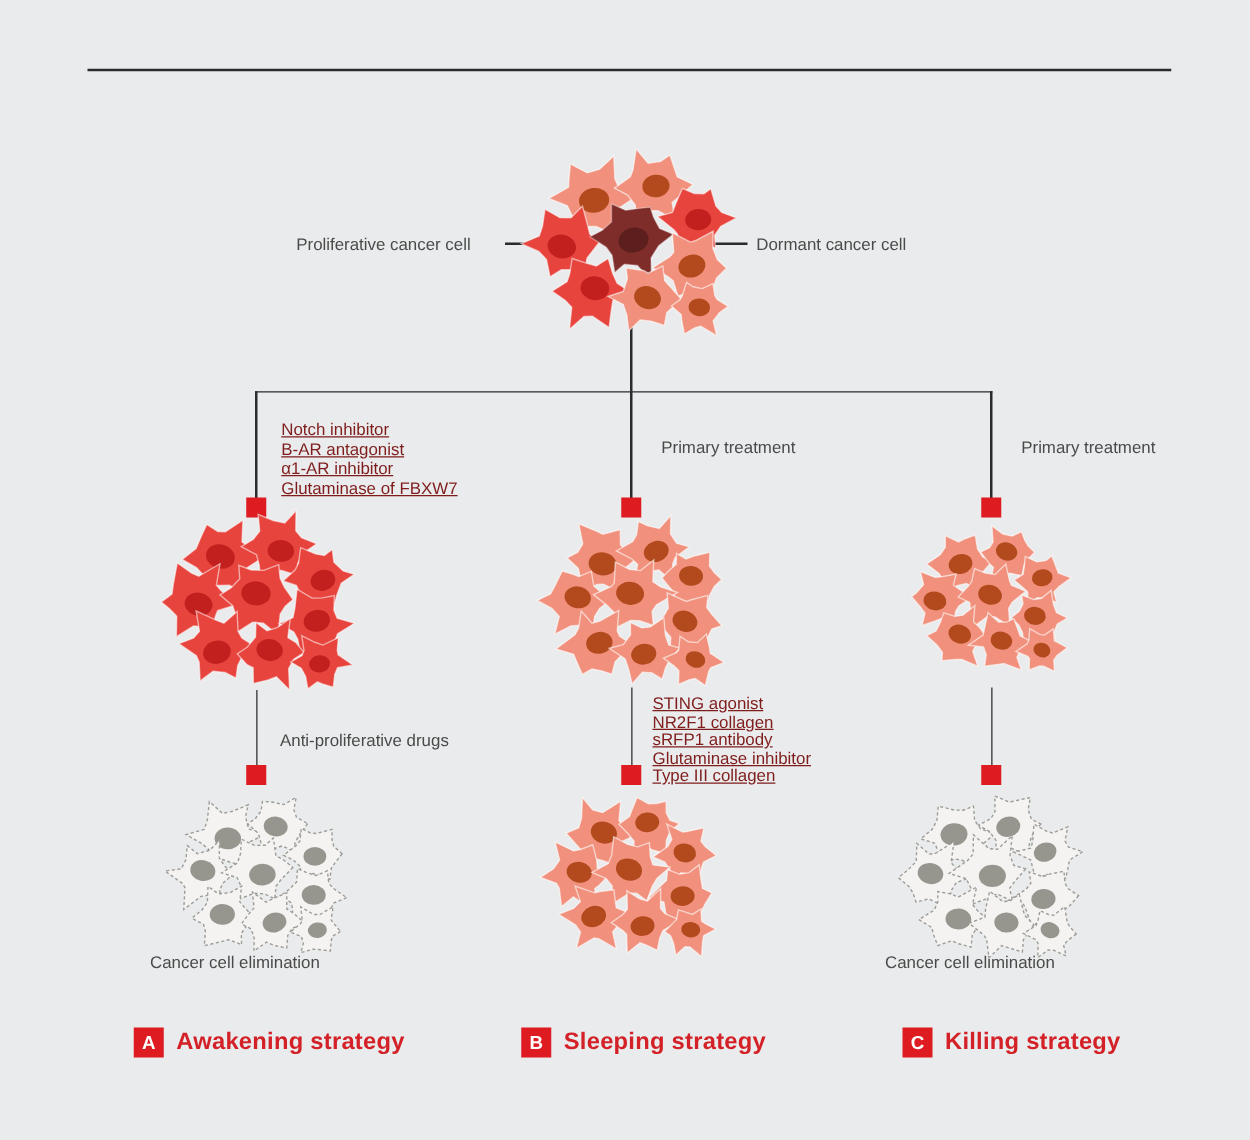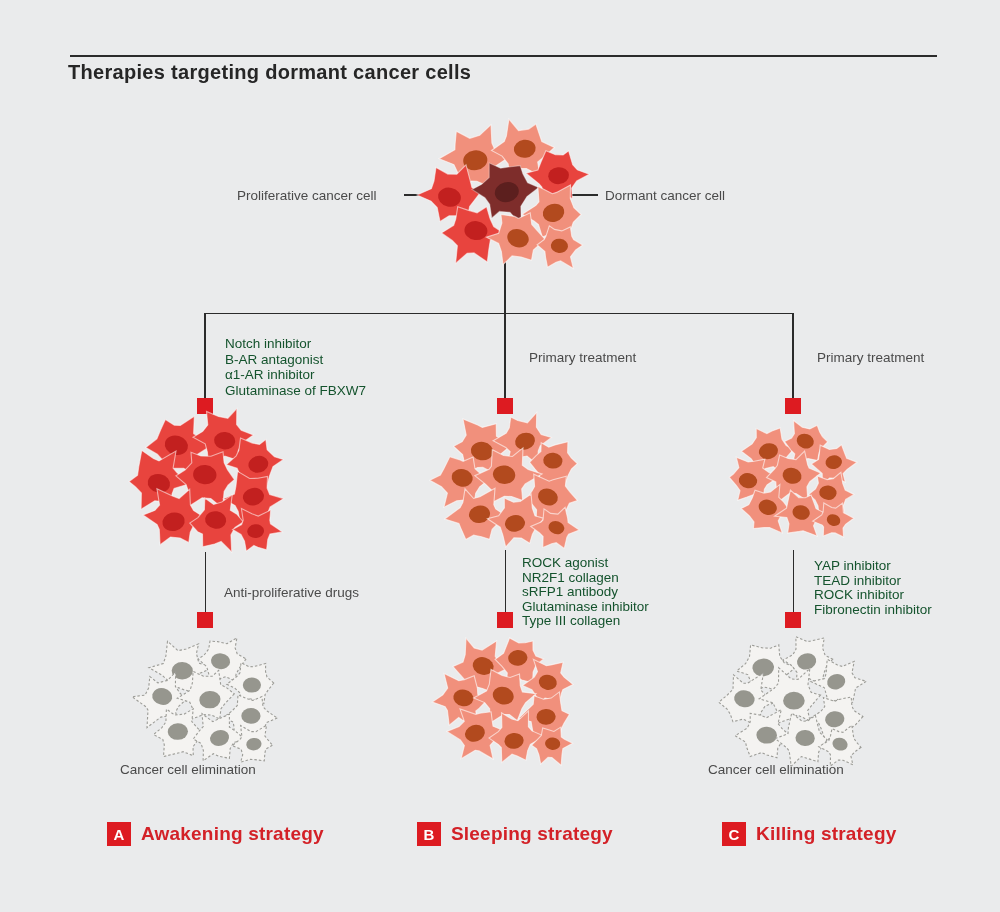--- a/index.html
+++ b/index.html
@@ -28,7 +28,6 @@
 <div class="page">
 
   <div class="rule" style="left:70px;top:55px;width:867px;height:2px"></div>
-  <h1 class="title">Therapies targeting dormant cancer cells</h1>
 
   <div class="vline" style="left:504px;top:250px;height:63px"></div>
   <div class="hline" style="left:204px;top:312.5px;width:590px"></div>

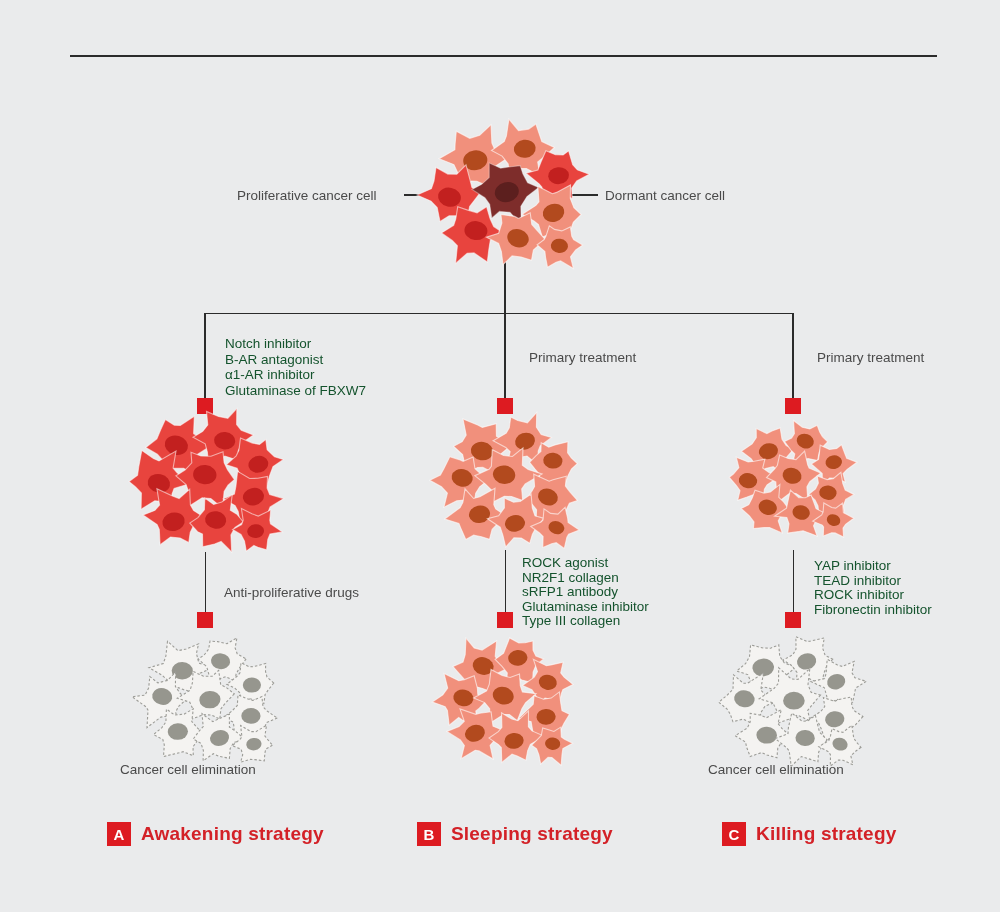--- a/index.html
+++ b/index.html
@@ -13,7 +13,7 @@
   .sq{position:absolute;width:16px;height:16px;background:var(--red,#DD1B21);}
   .lbl{position:absolute;font-size:13.5px;color:#4A4A4A;white-space:nowrap;}
   .lbl.ra{}
-  .list{position:absolute;font-size:13.5px;color:#14532d;line-height:15.5px;white-space:nowrap;}
+  .list{position:absolute;font-size:13.5px;color:#7f1d1d;line-height:15.5px;white-space:nowrap;text-decoration:underline;}
   .outcome{position:absolute;font-size:13.5px;color:#4A4A4A;text-align:left;width:170px;}
   .strategy{position:absolute;display:flex;align-items:center;gap:10px;}
   .strategy .box{width:24px;height:24px;background:var(--red,#DD1B21);color:#fff;

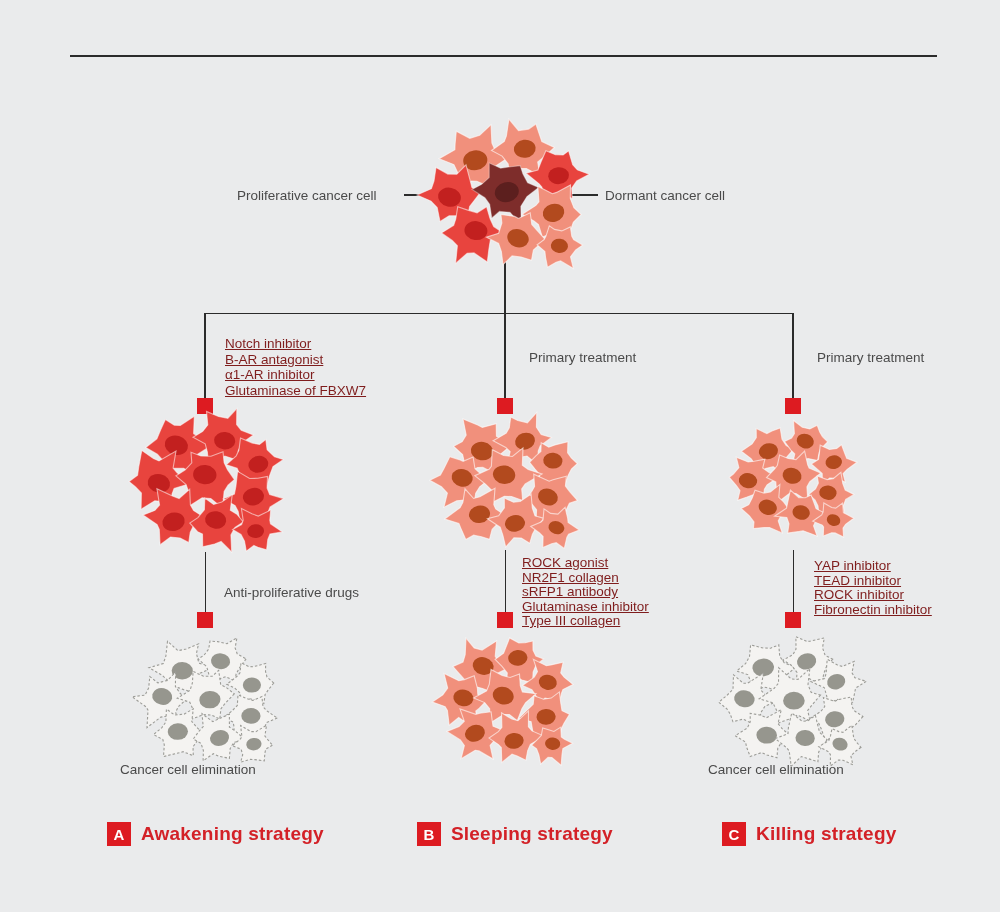--- a/index.html
+++ b/index.html
@@ -62,7 +62,7 @@
 
   <div class="lbl" style="left:224px;top:585px">Anti-proliferative drugs</div>
   <div class="list" style="left:522px;top:556px;line-height:14.5px">
-    <div>ROCK agonist</div>
+    <div>STING agonist</div>
     <div>NR2F1 collagen</div>
     <div>sRFP1 antibody</div>
     <div>Glutaminase inhibitor</div>

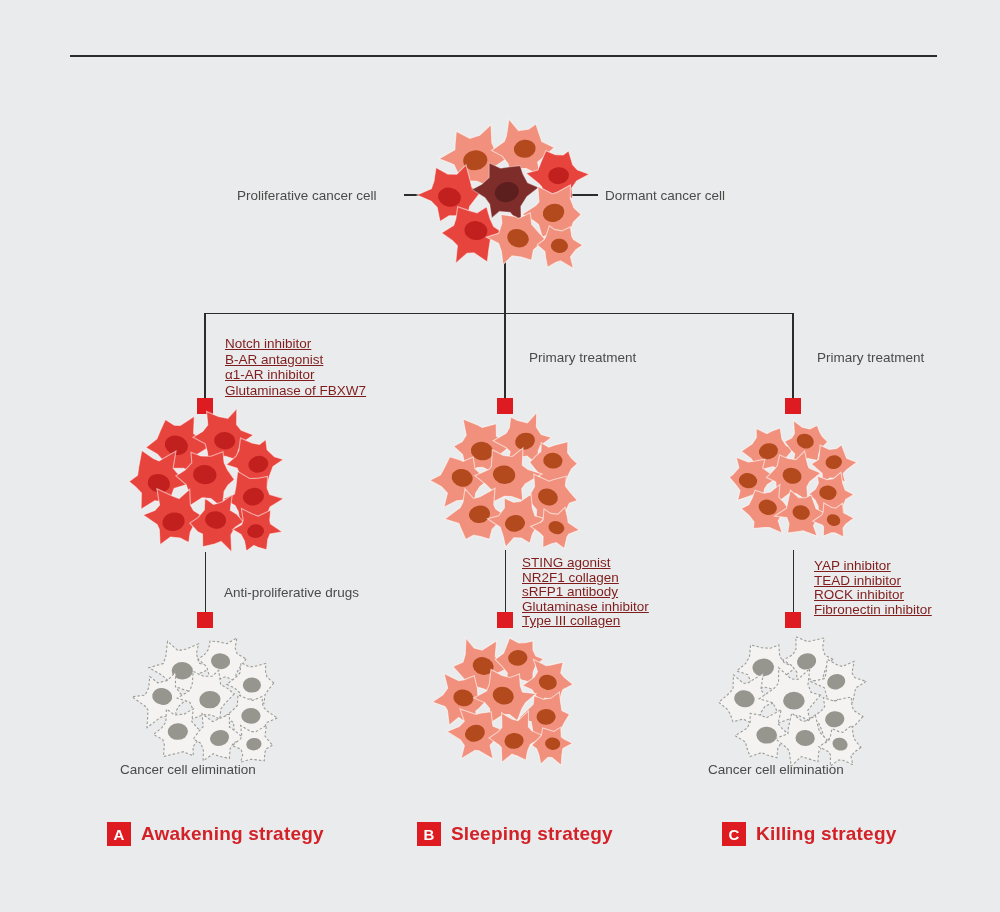--- a/index.html
+++ b/index.html
@@ -68,12 +68,6 @@
     <div>Glutaminase inhibitor</div>
     <div>Type III collagen</div>
   </div>
-  <div class="list" style="left:814px;top:559px;line-height:14.5px">
-    <div>YAP inhibitor</div>
-    <div>TEAD inhibitor</div>
-    <div>ROCK inhibitor</div>
-    <div>Fibronectin inhibitor</div>
-  </div>
 
   <div class="outcome" style="left:120px;top:762px">Cancer cell elimination</div>
   <div class="outcome" style="left:708px;top:762px">Cancer cell elimination</div>

